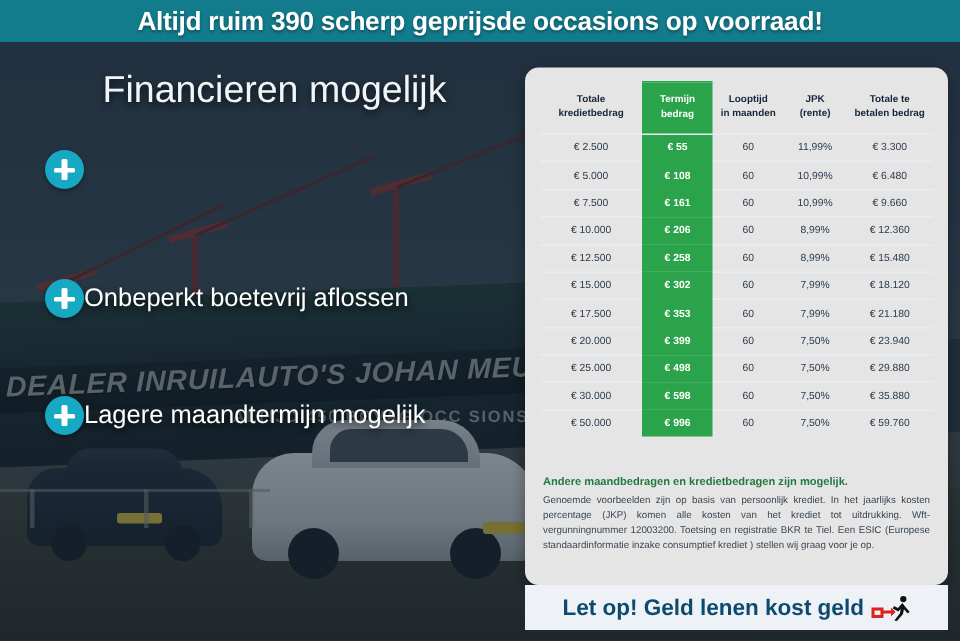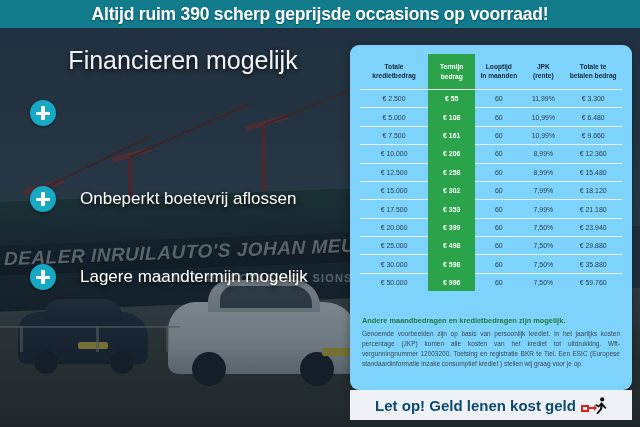--- a/index.html
+++ b/index.html
@@ -69,7 +69,7 @@
       text-shadow:0 2px 5px rgba(0,0,0,.75);white-space:nowrap;}
   .headline .l2{color:#ffffff;font-size:25px;font-weight:bold;line-height:1.2;
       text-shadow:0 2px 5px rgba(0,0,0,.75);white-space:nowrap;margin-top:2px;}
-  .bullet{position:absolute;display:flex;align-items:center;gap:24px;}
+  .bullet{position:absolute;display:flex;align-items:center;gap:0;}
   .plus{width:26px;height:26px;border-radius:50%;background:#17a8c4;flex:0 0 26px;
       position:relative;box-shadow:0 1px 3px rgba(0,0,0,.45);}
   .plus:before,.plus:after{content:"";position:absolute;background:#ffffff;border-radius:1px;}

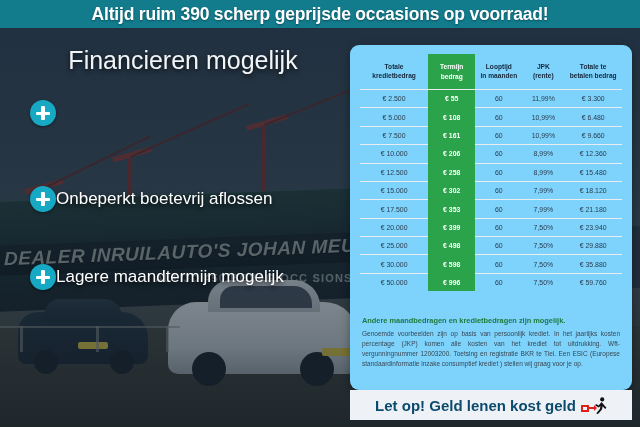--- a/index.html
+++ b/index.html
@@ -81,7 +81,7 @@
 
   
   .card{position:absolute;left:350px;top:45px;width:282px;height:345px;
-      background:#7dd3fc;border-radius:9px;z-index:7;
+      background:#e5e5e5;border-radius:9px;z-index:7;
       box-shadow:0 3px 10px rgba(0,0,0,.35);overflow:hidden;}
   table{border-collapse:collapse;width:262px;margin:9px 10px 0 10px;table-layout:fixed;}
   th{font-size:6.6px;font-weight:bold;color:#15263a;text-align:center;

